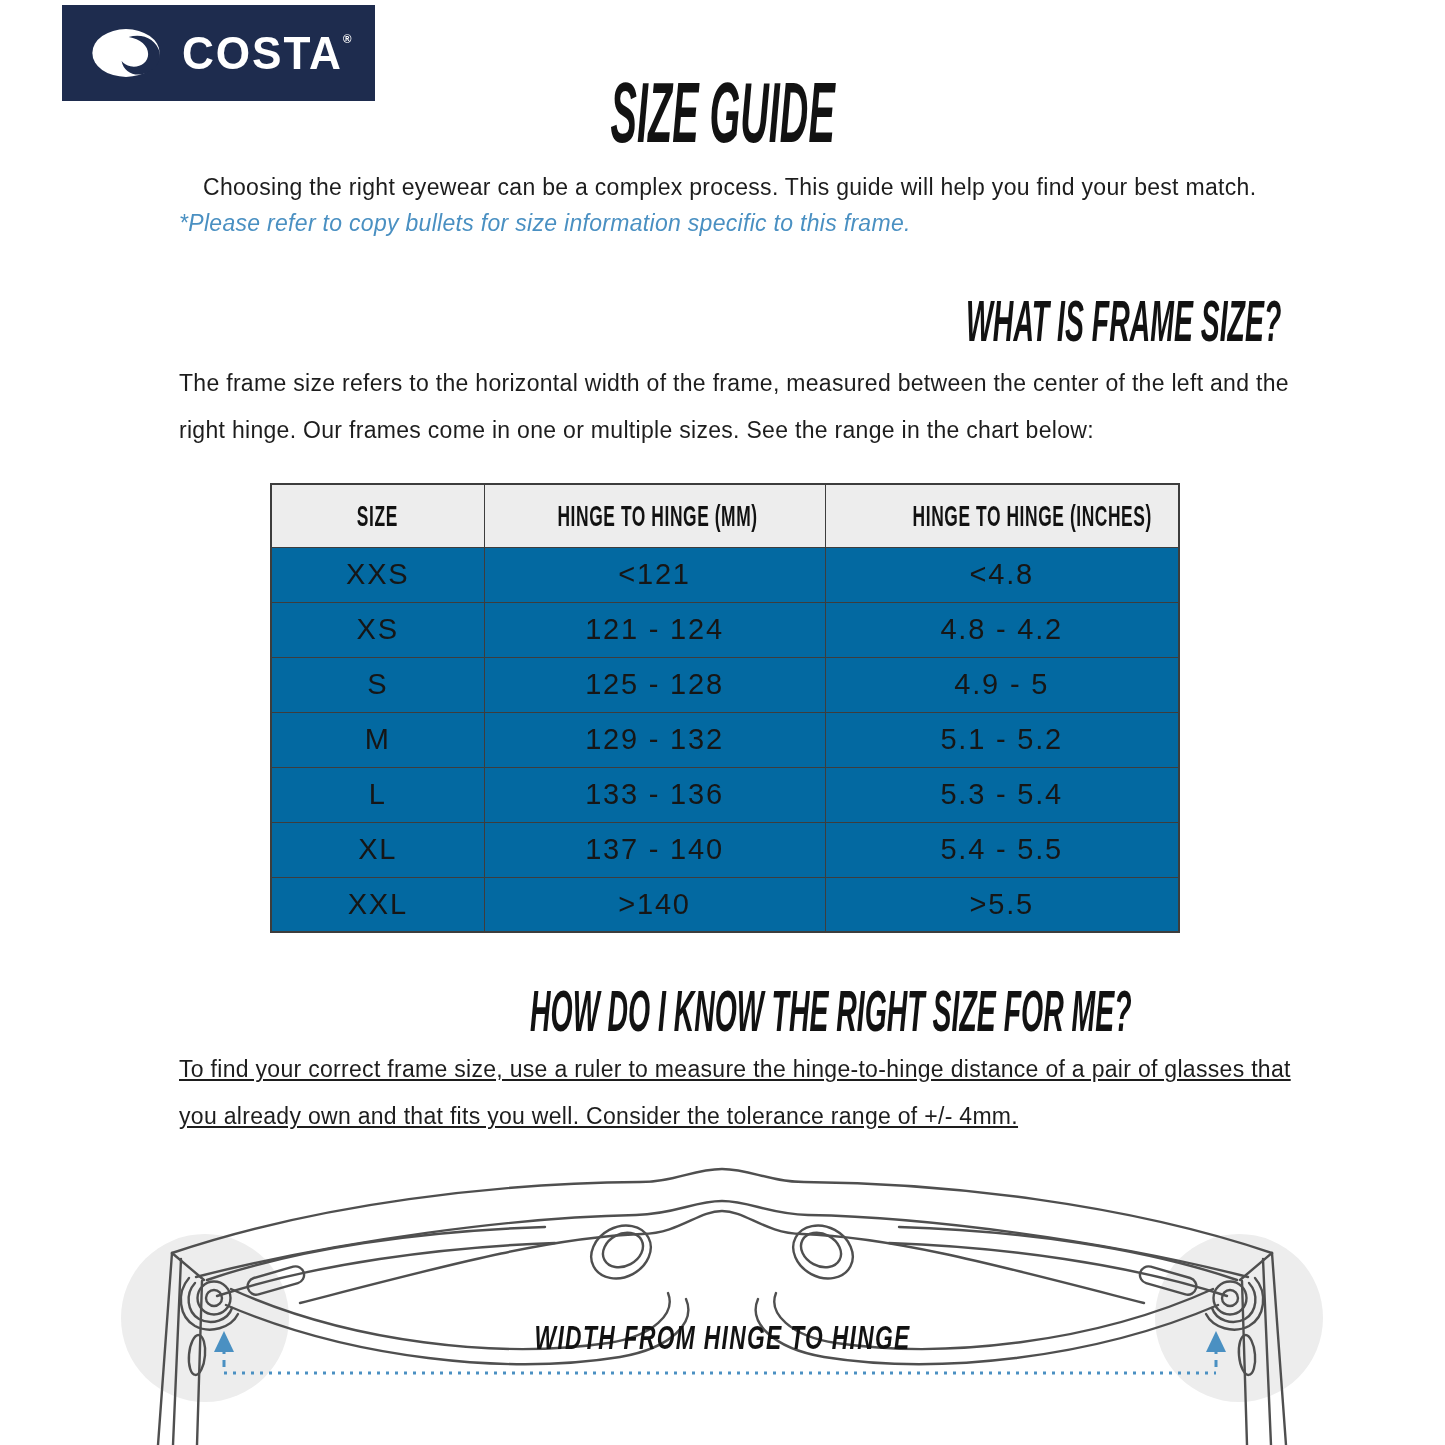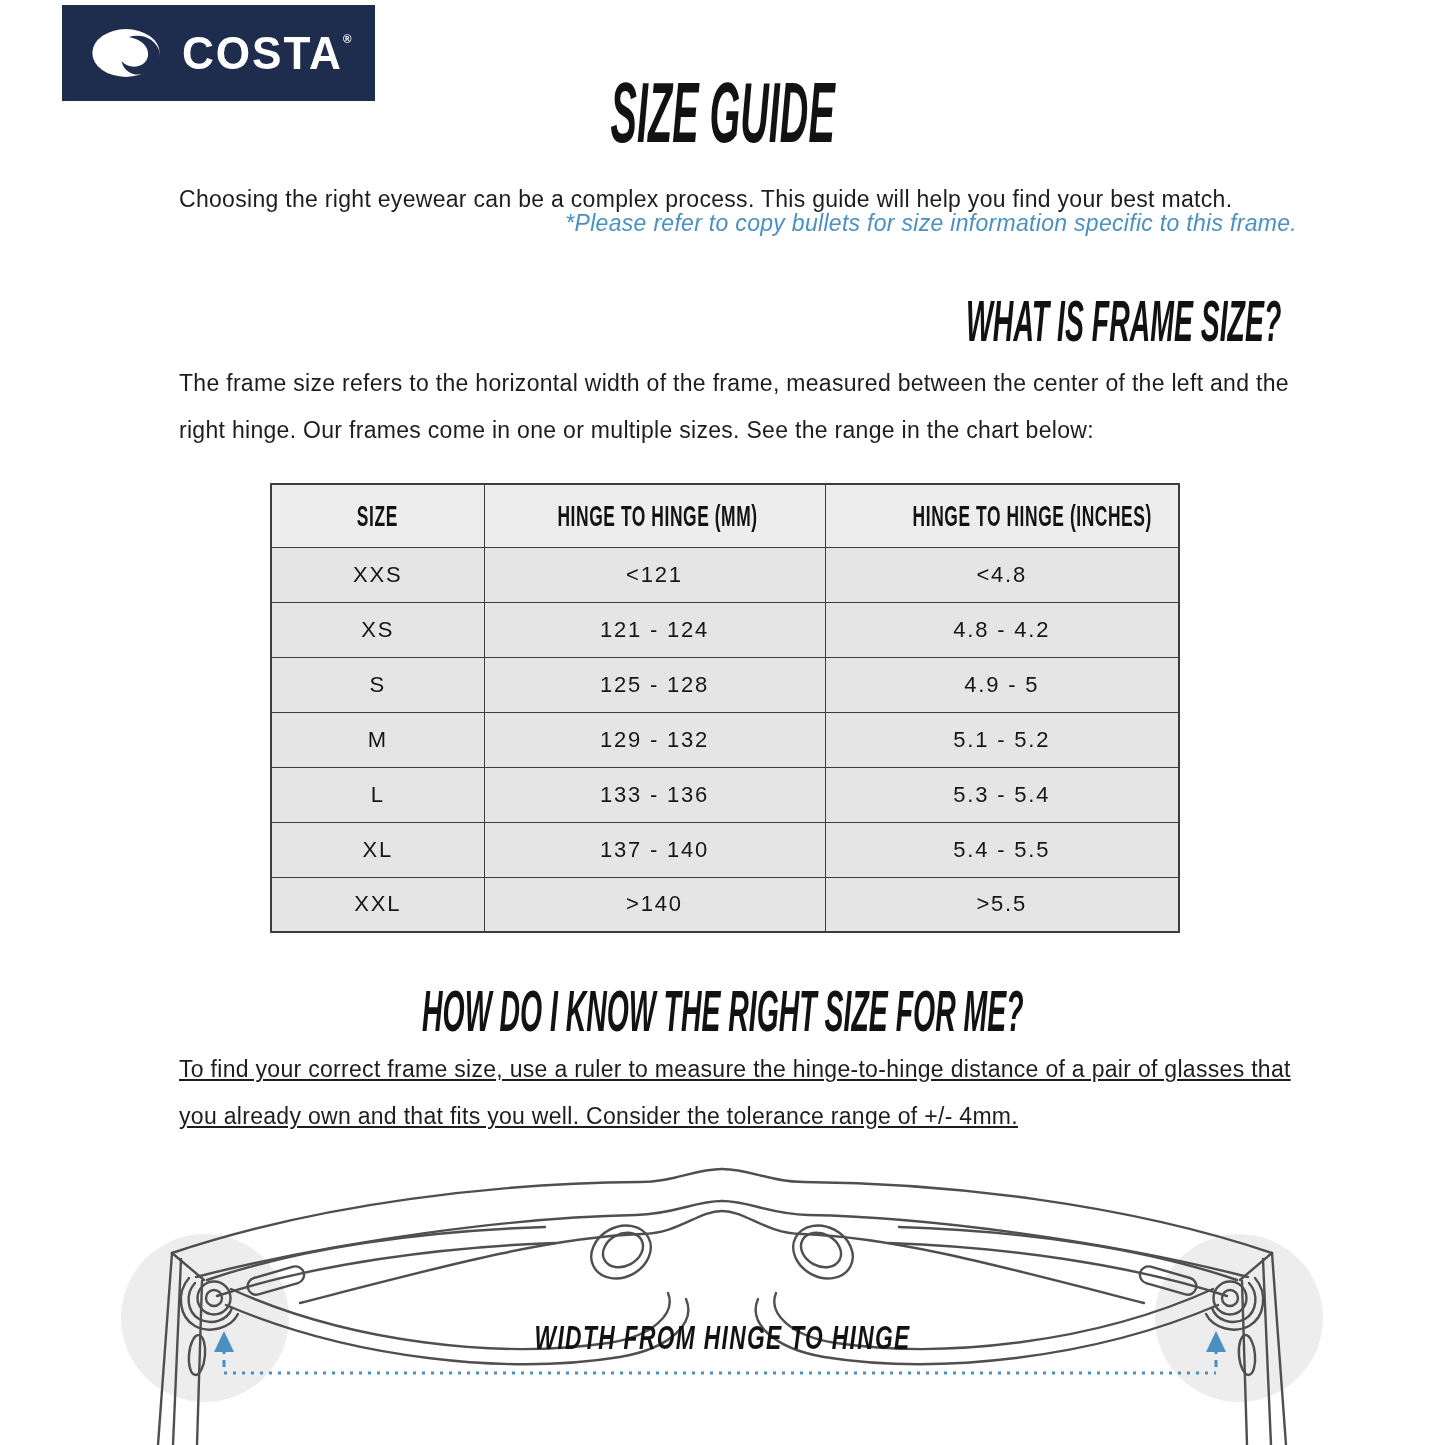--- a/index.html
+++ b/index.html
@@ -66,7 +66,7 @@
     line-height: 47px;
     color: #1d1d1d;
   }
-  .intro { top: 176px; }
+  .intro { top: 164px; margin-left: 24px; }
   .note {
     top: 200px;
     color: #4a90c2;

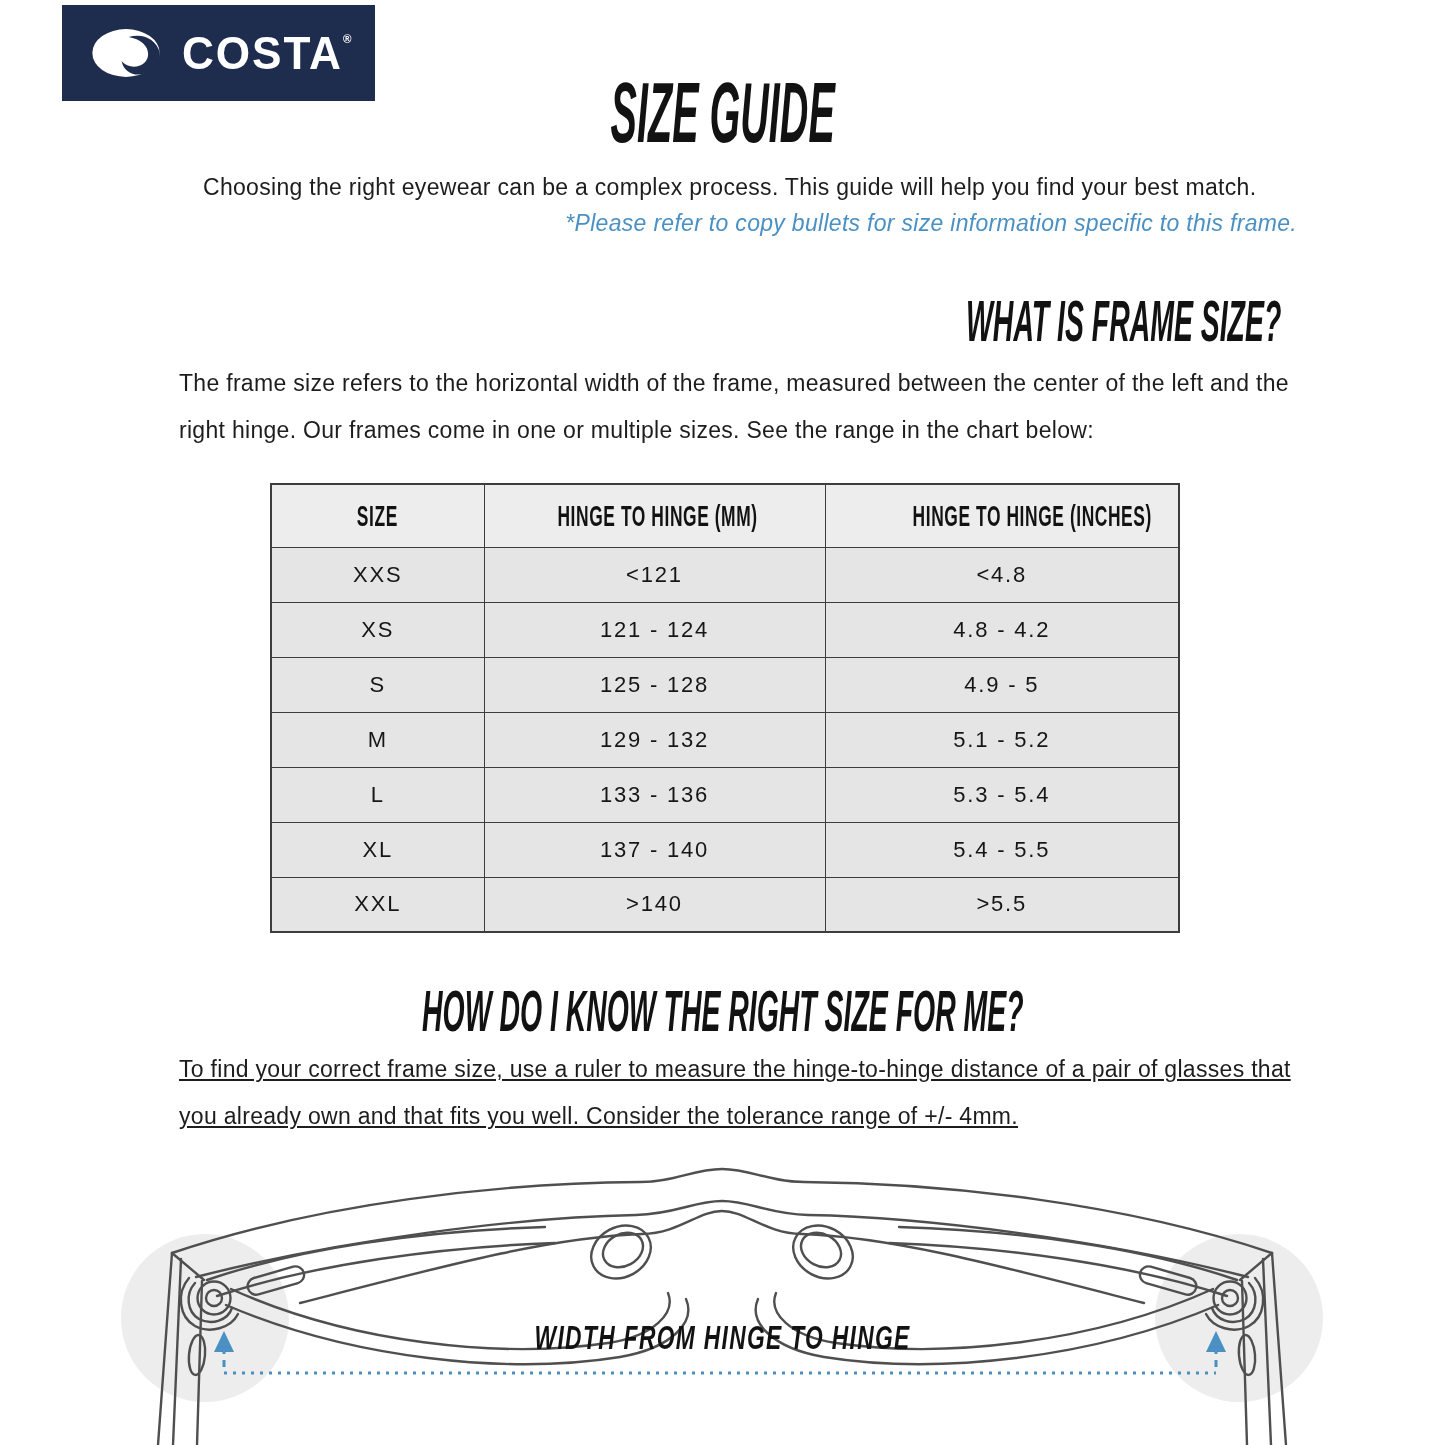--- a/index.html
+++ b/index.html
@@ -71,7 +71,6 @@
     top: 200px;
     color: #4a90c2;
     font-style: italic;
-    text-align: right;
   }
   .para1 { top: 360px; }
   .para2 { top: 1046px; text-decoration: underline; }

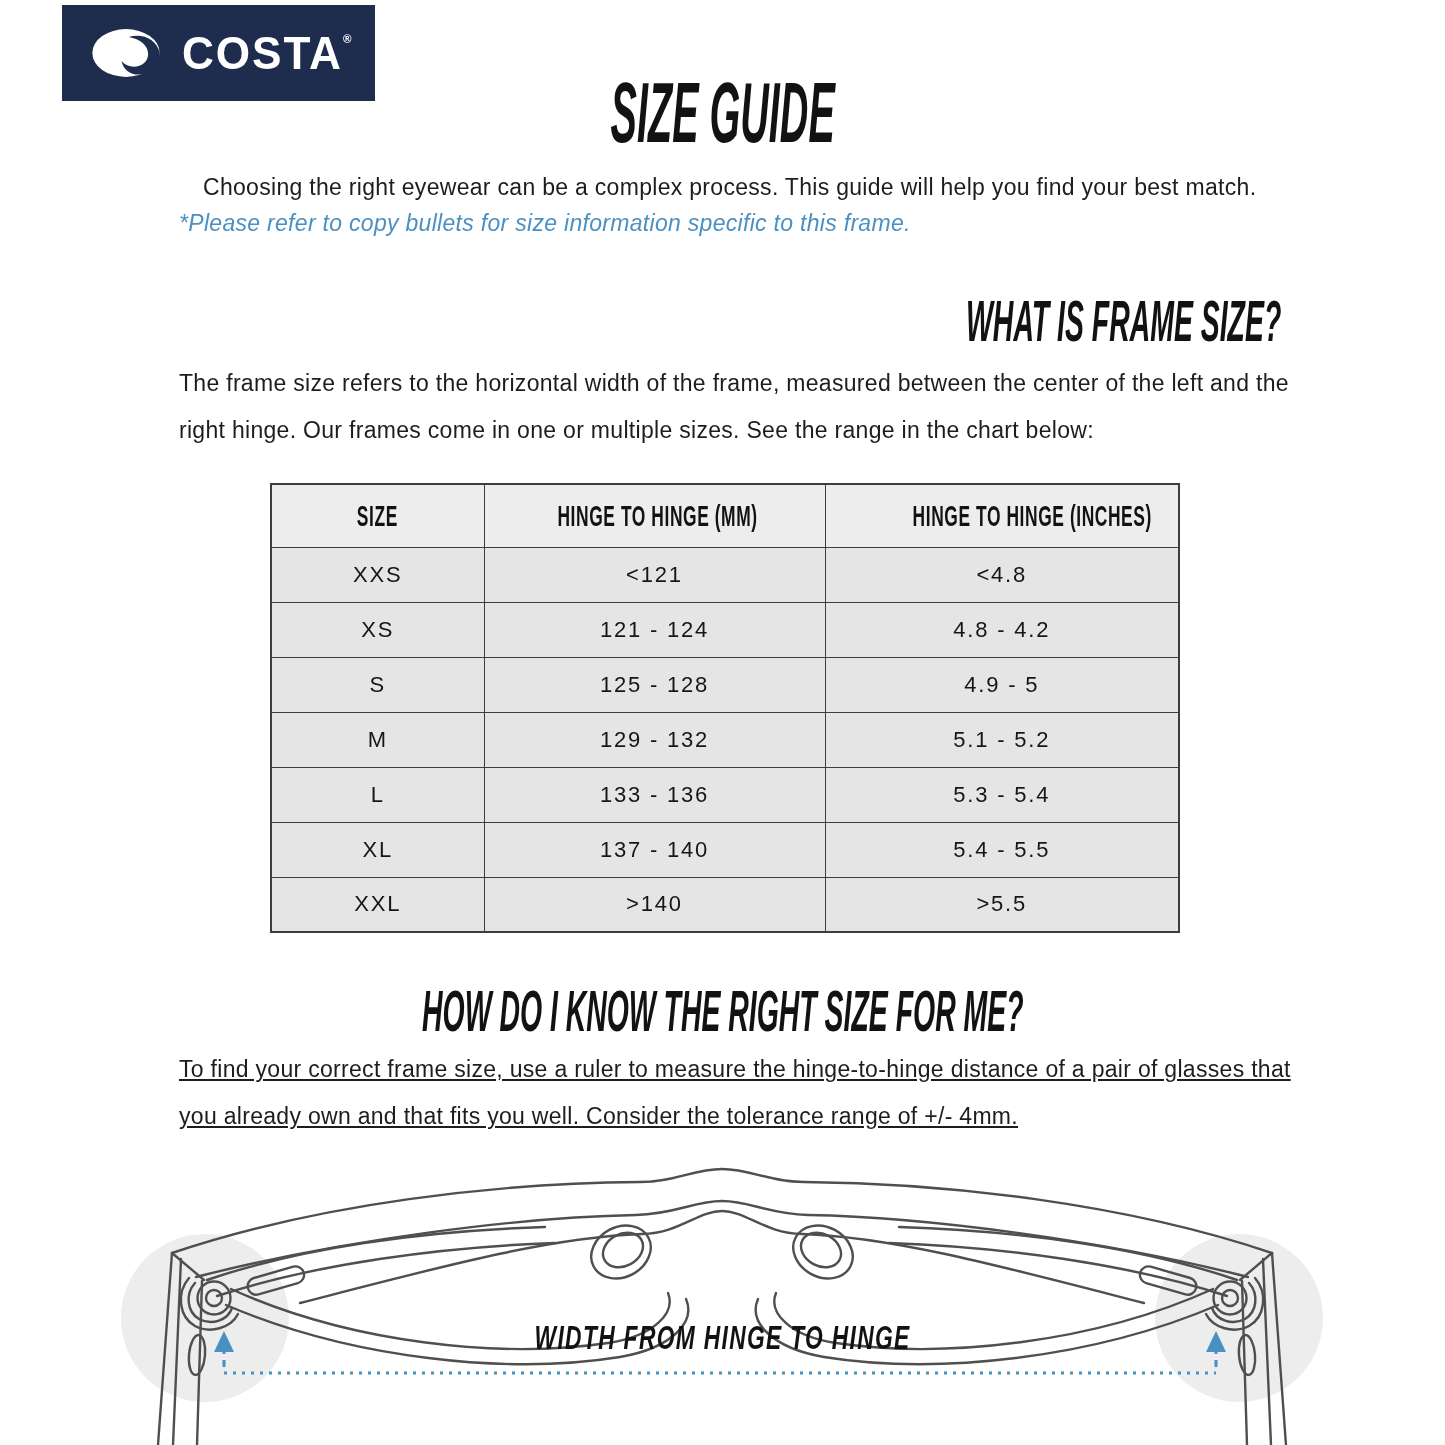--- a/index.html
+++ b/index.html
@@ -99,10 +99,10 @@
   .size-table th .cond { font-size: 30px; letter-spacing: 1px; transform: scaleX(0.58); }
   .size-table td {
     height: 55px;
-    font-size: 22px;
+    font-size: 29px;
     letter-spacing: 1.8px;
     color: #161616;
-    background: #e5e5e5;
+    background: #0369a1;
   }
 
   

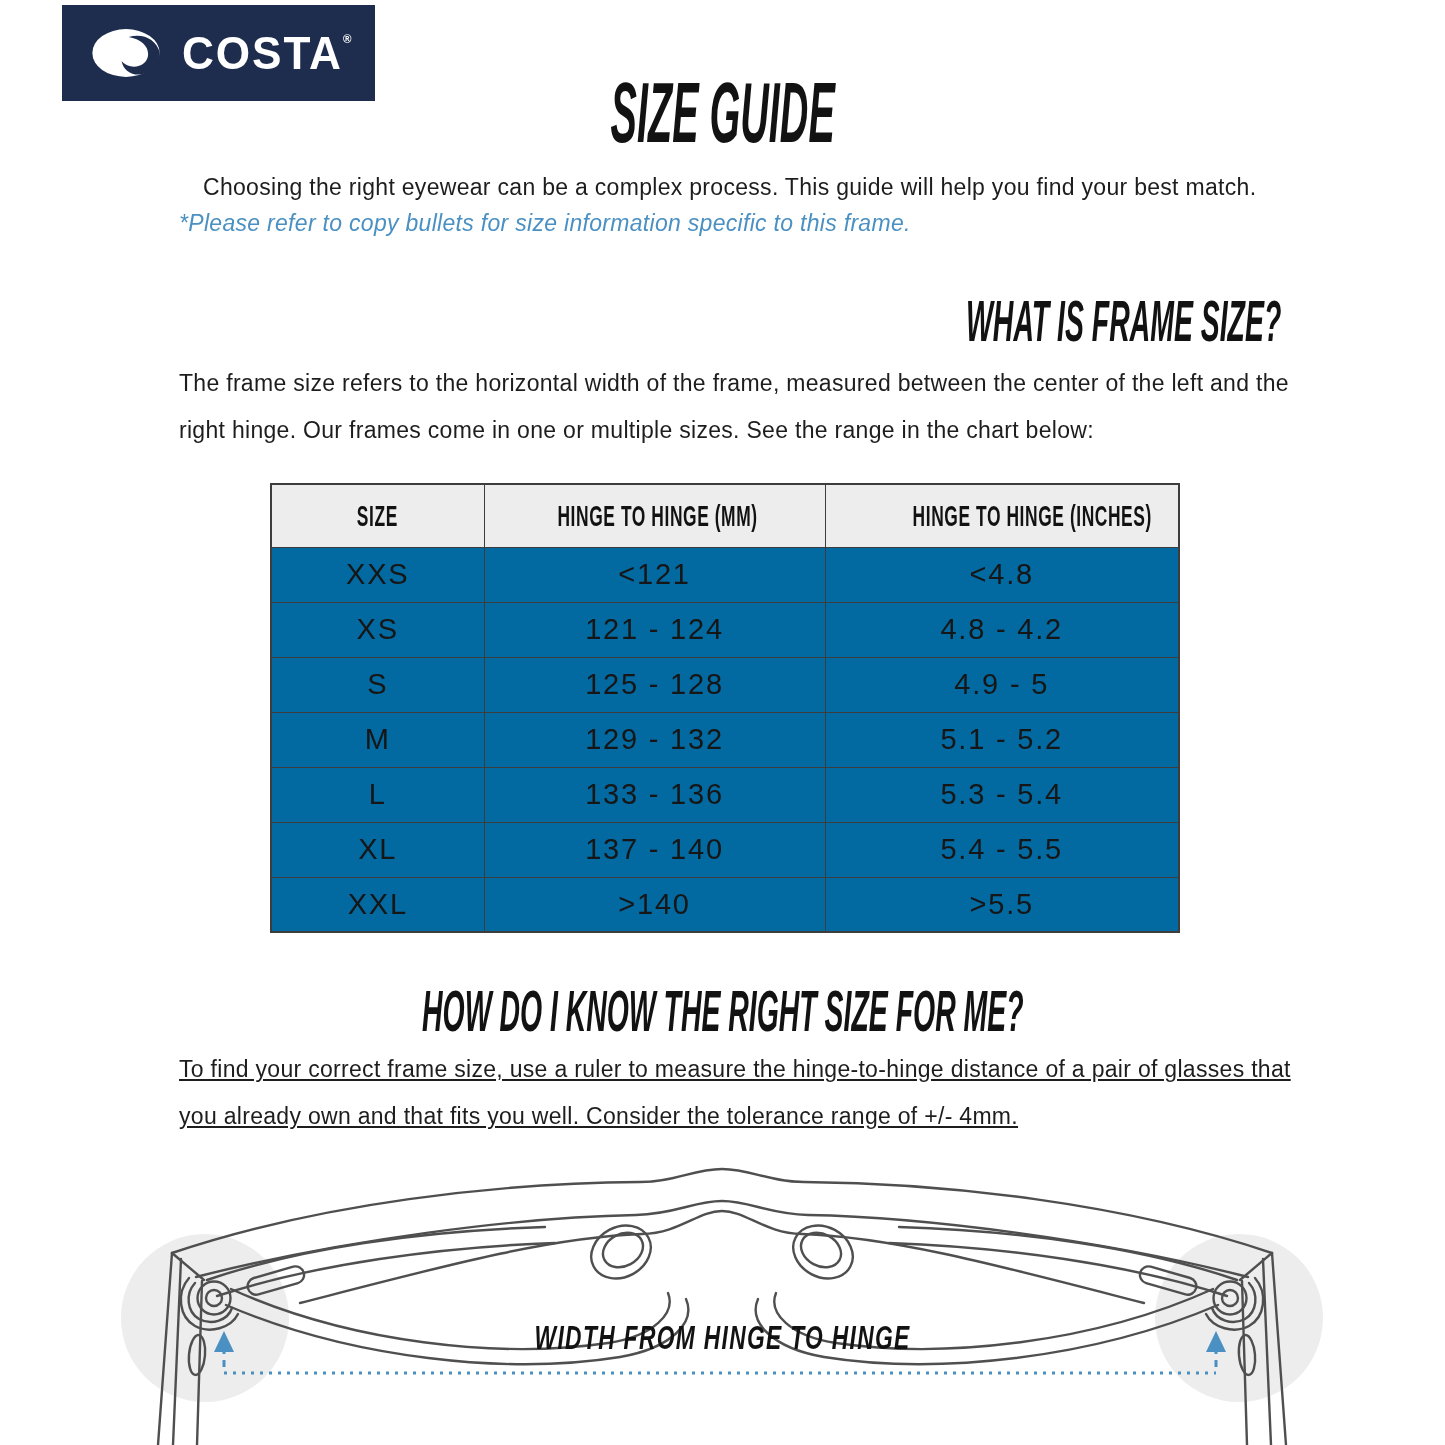--- a/index.html
+++ b/index.html
@@ -53,7 +53,7 @@
   .title { top: 69px; }
   .title .cond { font-size: 86px; line-height: 1; transform: scaleX(0.46); }
   .h2a { top: 292px; text-align: right; }
-  .h2b { top: 982px; }
+  .h2b { top: 982px; text-align: right; }
   .h2a .cond, .h2b .cond { font-size: 58px; line-height: 1; transform: scaleX(0.49); }
 
   

